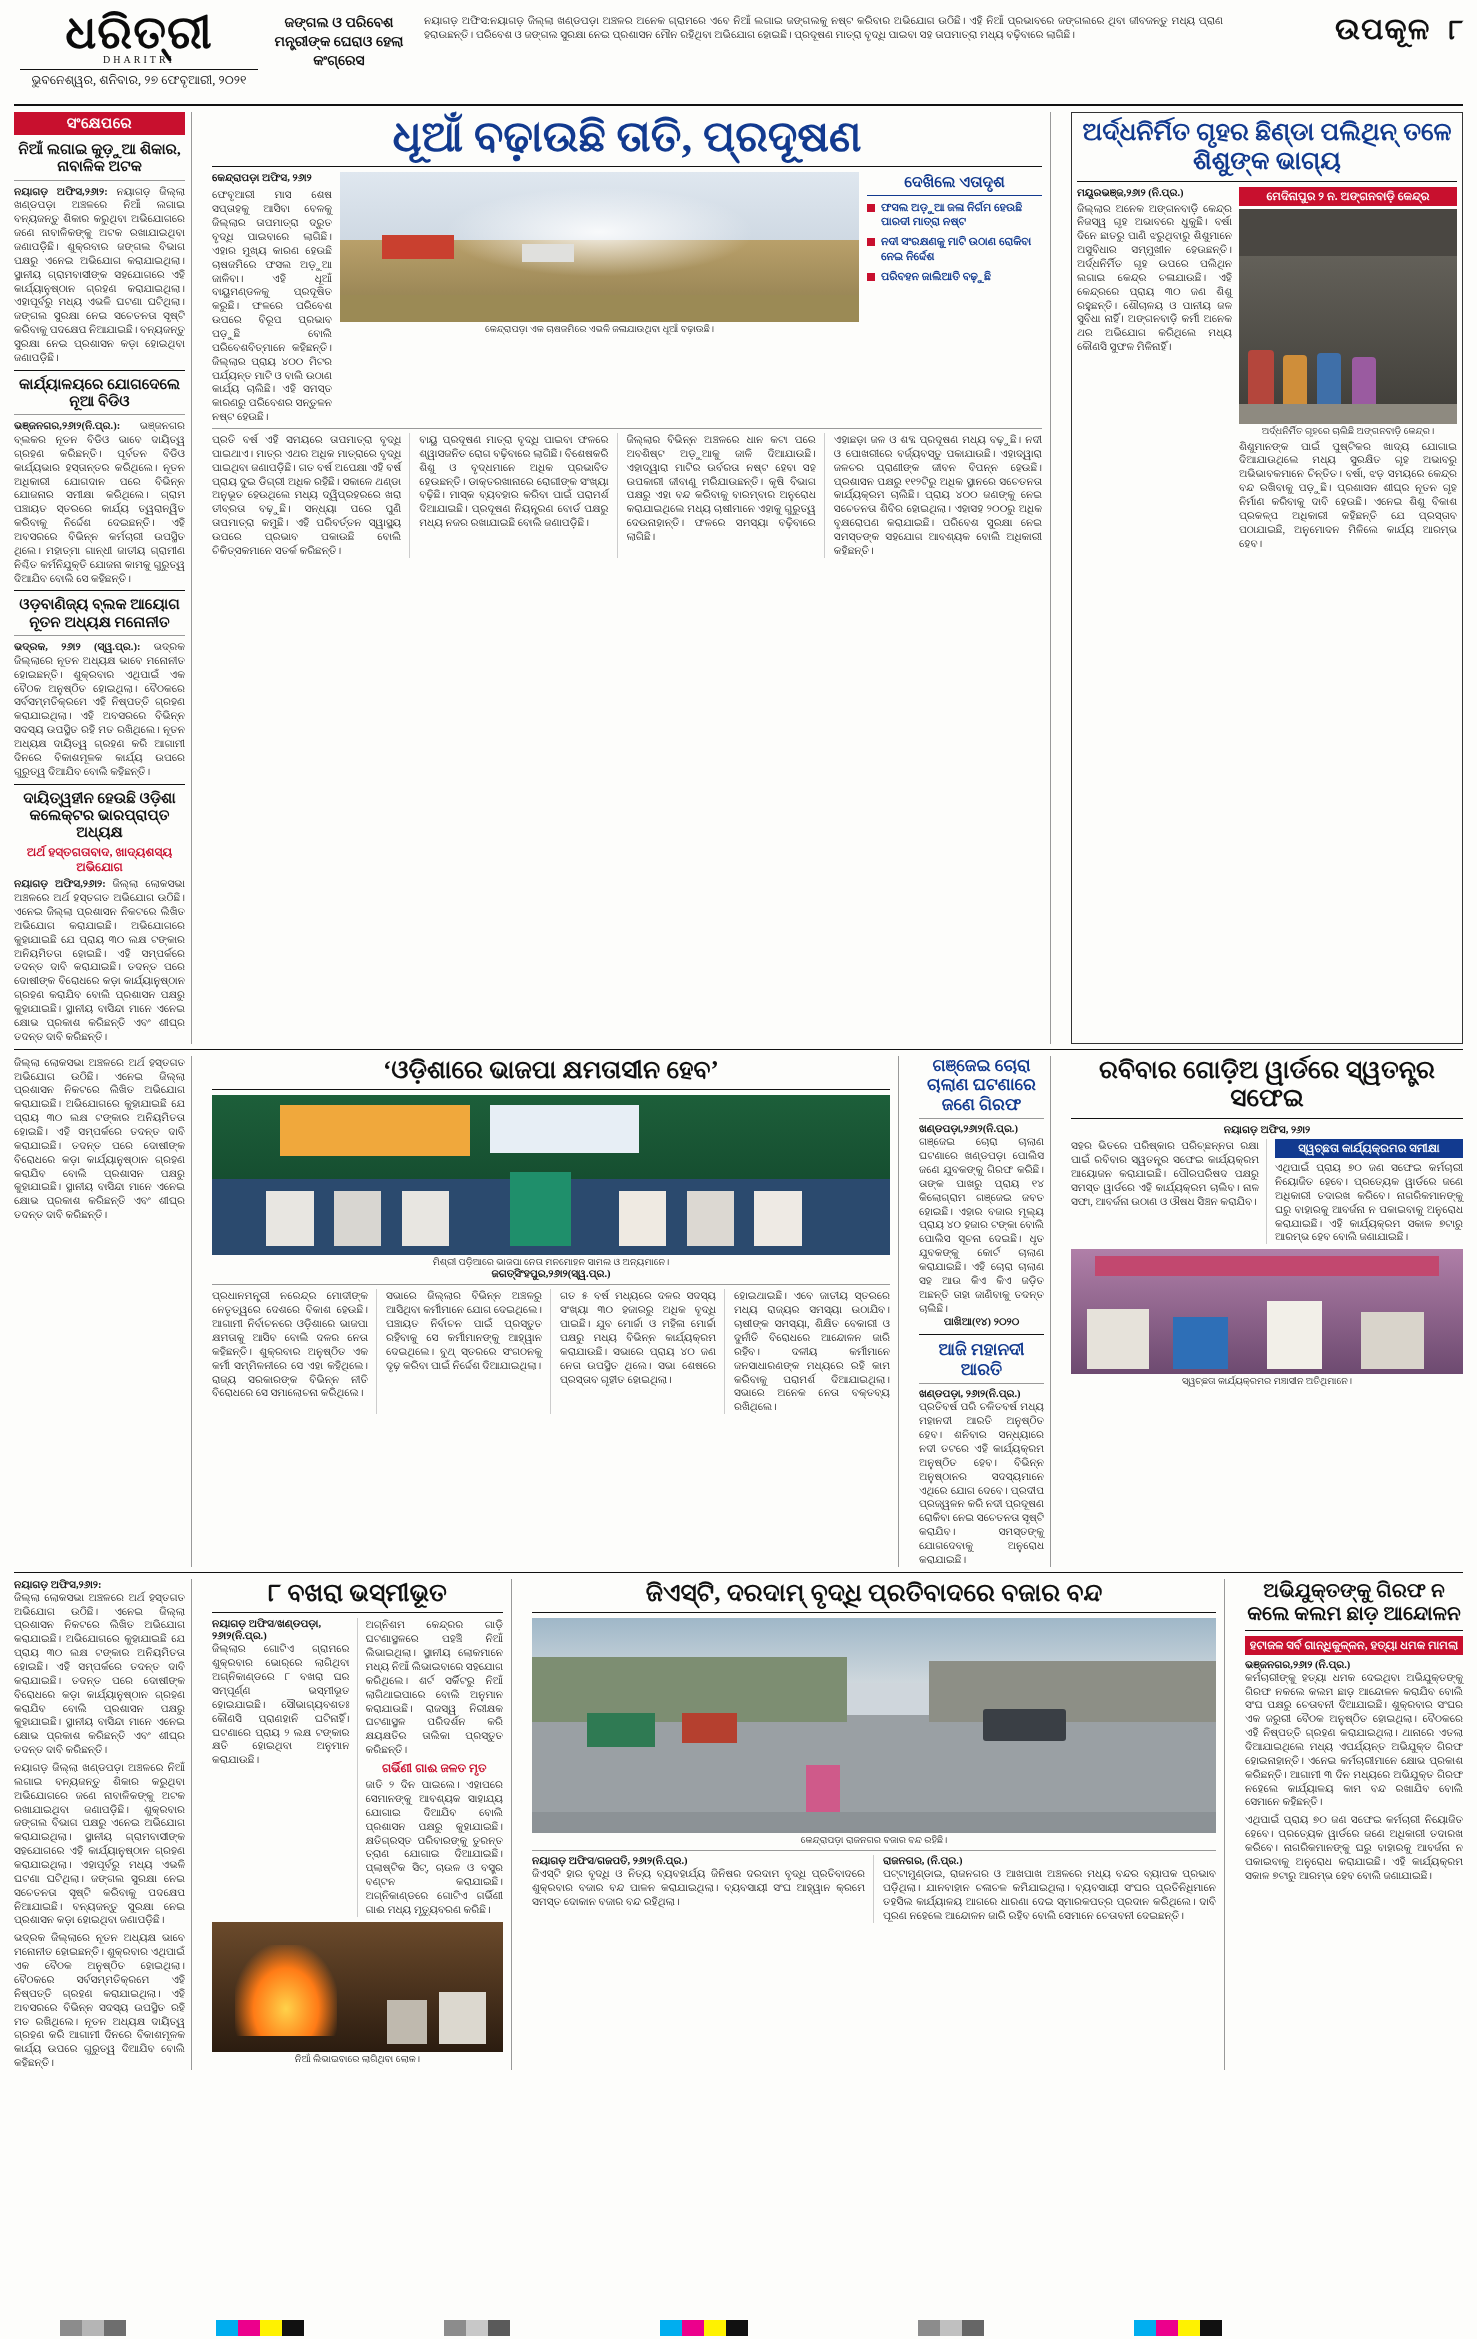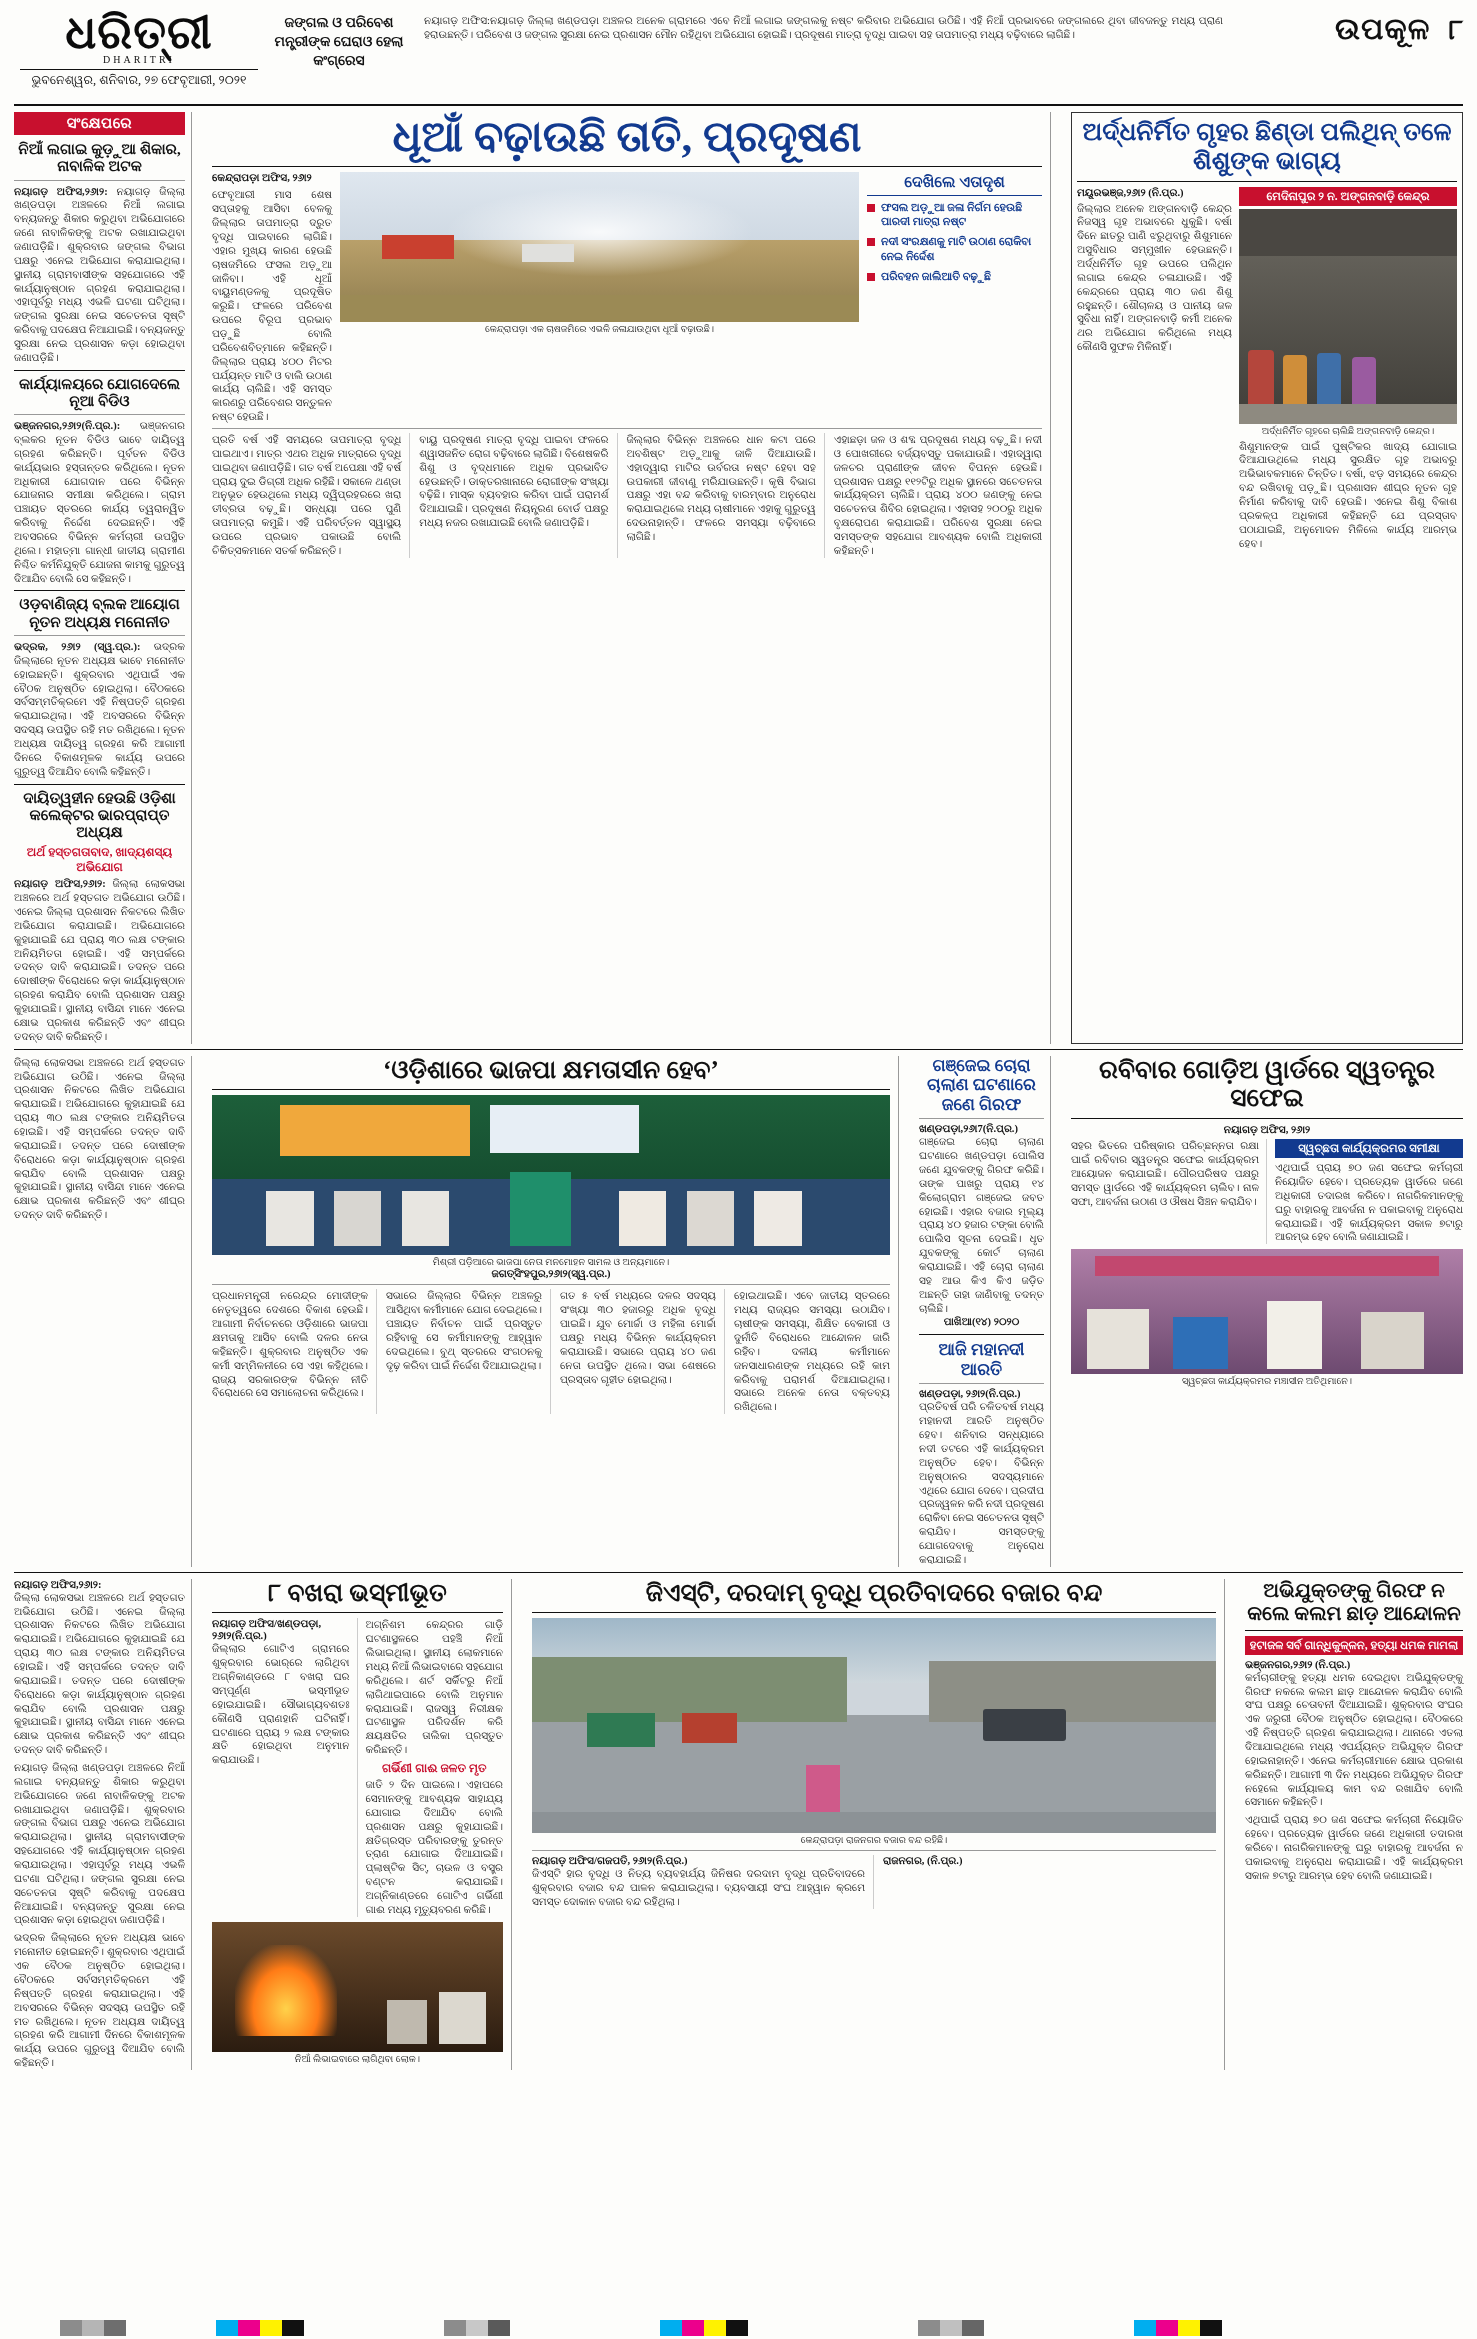--- a/index.html
+++ b/index.html
@@ -255,7 +255,7 @@
     <div class="col" style="width:132px; flex:0 0 132px; border-right:1px solid #999; padding-right:6px;">
       <div class="headline h-4 h-blue">ଗଞ୍ଜେଇ ଚୋରା ଚାଲାଣ ଘଟଣାରେ ଜଣେ ଗିରଫ</div>
       <div class="rule-thin"></div>
-      <div class="dateline">ଖଣ୍ଡପଡ଼ା,୨୬ା7(ନି.ପ୍ର.)</div>
+      <div class="dateline">ଖଣ୍ଡପଡ଼ା,୨୬ା୨(ନି.ପ୍ର.)</div>
       <div class="body-text">ଗଞ୍ଜେଇ ଚୋରା ଚାଲାଣ ଘଟଣାରେ ଖଣ୍ଡପଡ଼ା ପୋଲିସ ଜଣେ ଯୁବକଙ୍କୁ ଗିରଫ କରିଛି। ତାଙ୍କ ପାଖରୁ ପ୍ରାୟ ୧୪ କିଲୋଗ୍ରାମ ଗଞ୍ଜେଇ ଜବତ ହୋଇଛି। ଏହାର ବଜାର ମୂଲ୍ୟ ପ୍ରାୟ ୪୦ ହଜାର ଟଙ୍କା ବୋଲି ପୋଲିସ ସୂଚନା ଦେଇଛି। ଧୃତ ଯୁବକଙ୍କୁ କୋର୍ଟ ଚାଲାଣ କରାଯାଇଛି। ଏହି ଚୋରା ଚାଲାଣ ସହ ଆଉ କିଏ କିଏ ଜଡ଼ିତ ଅଛନ୍ତି ତାହା ଜାଣିବାକୁ ତଦନ୍ତ ଚାଲିଛି।</div>
       <div class="body-text" style="text-align:center;font-weight:bold;">ପାଖିଆ(୧୪) ୨୦୨୦</div>
       <div class="rule"></div>

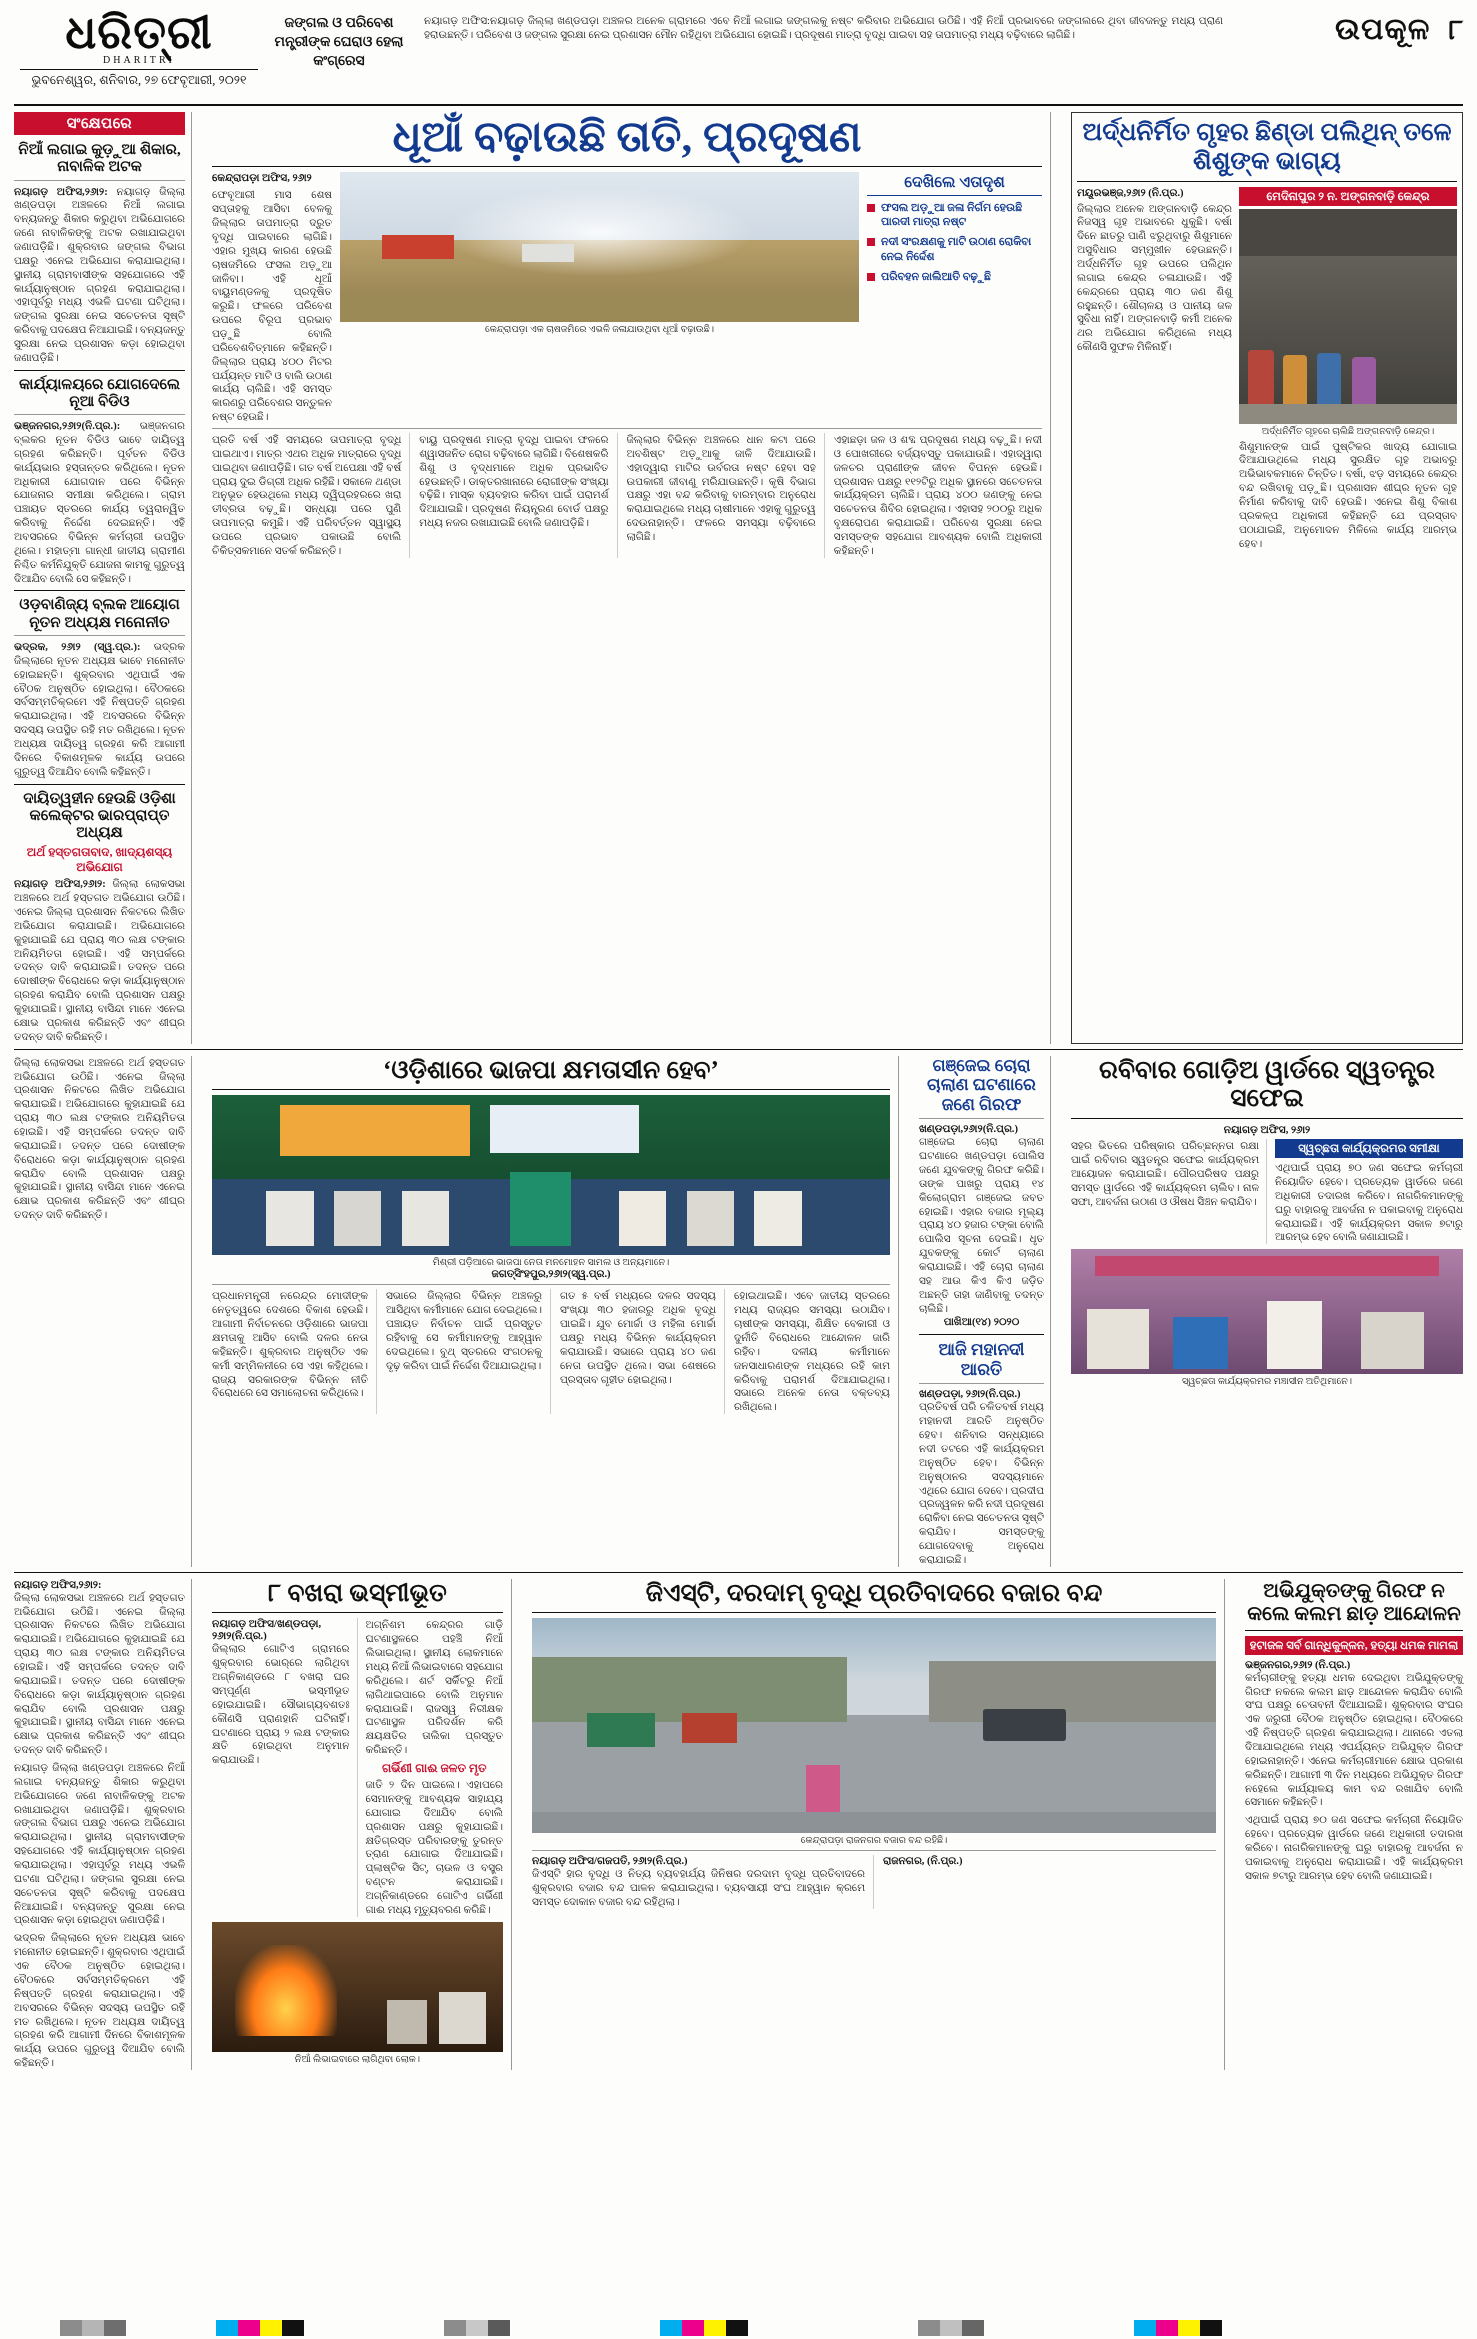--- a/index.html
+++ b/index.html
@@ -345,6 +345,7 @@
         </div>
         <div style="flex:1;">
           <div class="dateline">ରାଜନଗର, (ନି.ପ୍ର.)</div>
+          <div class="body-text">ପଟ୍ଟାମୁଣ୍ଡାଇ, ରାଜନଗର ଓ ଆଖପାଖ ଅଞ୍ଚଳରେ ମଧ୍ୟ ବନ୍ଦର ବ୍ୟାପକ ପ୍ରଭାବ ପଡ଼ିଥିଲା। ଯାନବାହାନ ଚଳାଚଳ କମିଯାଇଥିଲା। ବ୍ୟବସାୟୀ ସଂଘର ପ୍ରତିନିଧିମାନେ ତହସିଲ କାର୍ଯ୍ୟାଳୟ ଆଗରେ ଧାରଣା ଦେଇ ସ୍ମାରକପତ୍ର ପ୍ରଦାନ କରିଥିଲେ। ଦାବି ପୂରଣ ନହେଲେ ଆନ୍ଦୋଳନ ଜାରି ରହିବ ବୋଲି ସେମାନେ ଚେତାବନୀ ଦେଇଛନ୍ତି।</div>
         </div>
       </div>
     </div>

